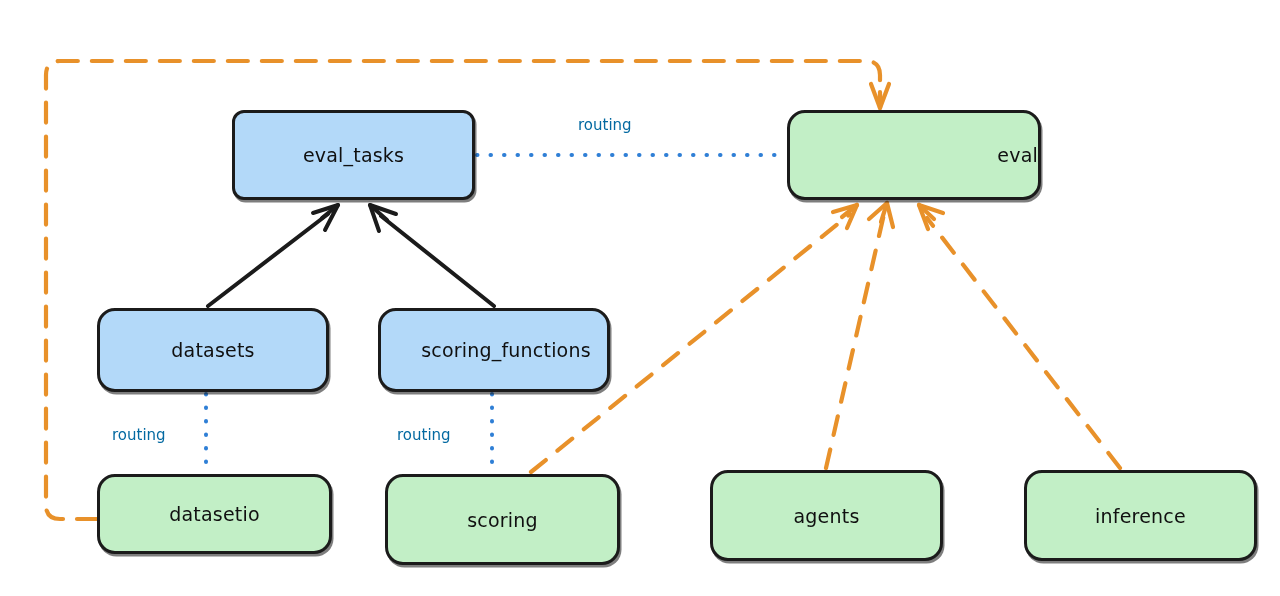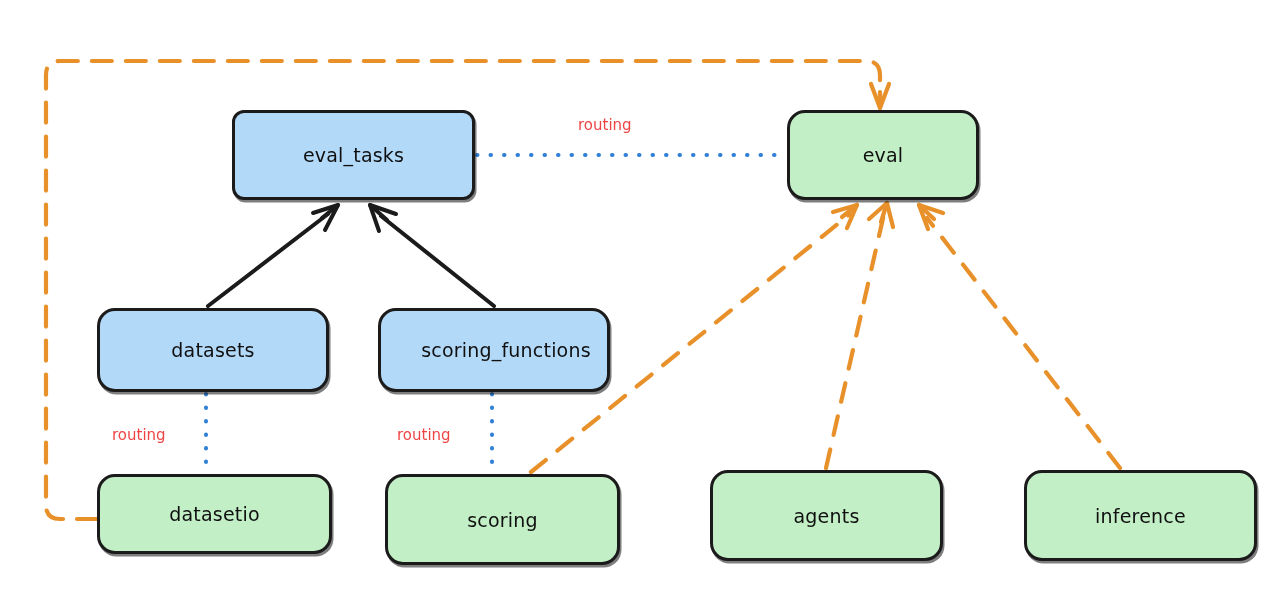--- a/index.html
+++ b/index.html
@@ -48,7 +48,7 @@
     position: absolute;
     font-family: "DejaVu Sans", sans-serif;
     font-size: 15px;
-    color: #ef4444;
+    color: #0369a1;
     white-space: nowrap;
   }
 </style>

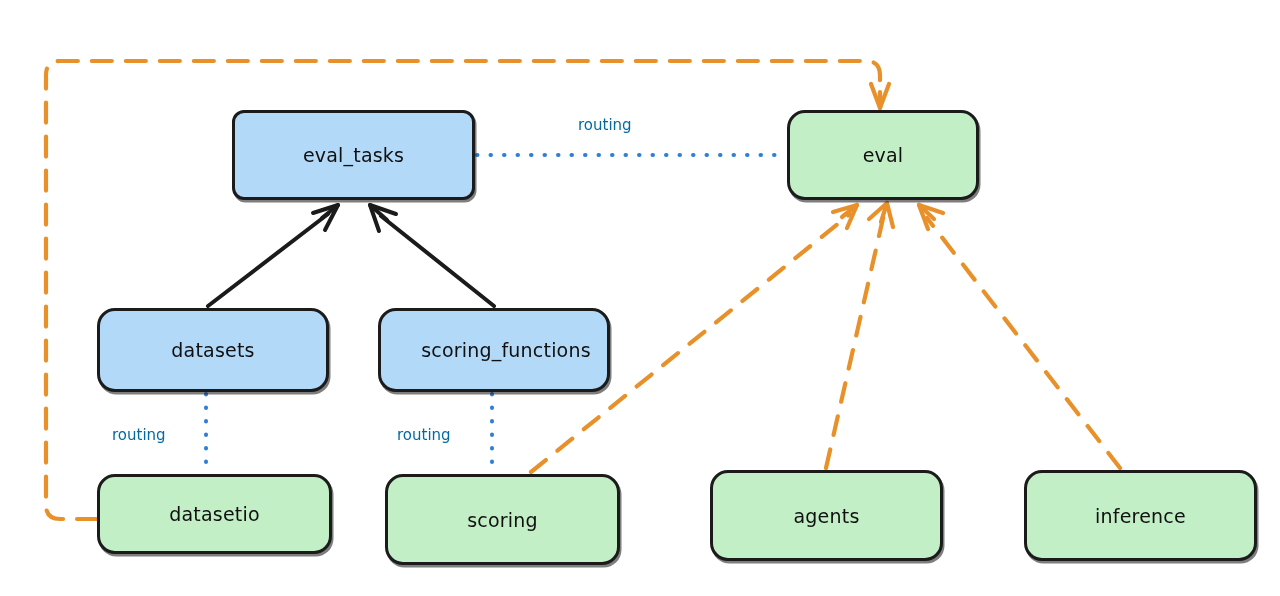--- a/index.html
+++ b/index.html
@@ -112,7 +112,7 @@
     <span>eval_tasks</span>
   </div>
 
-  <div class="node green" style="left:787px; top:110px; width:192px; height:90px;">
+  <div class="node green" style="left:787px; top:110px; width:254px; height:90px;justify-content:flex-end;">
     <span>eval</span>
   </div>
 

